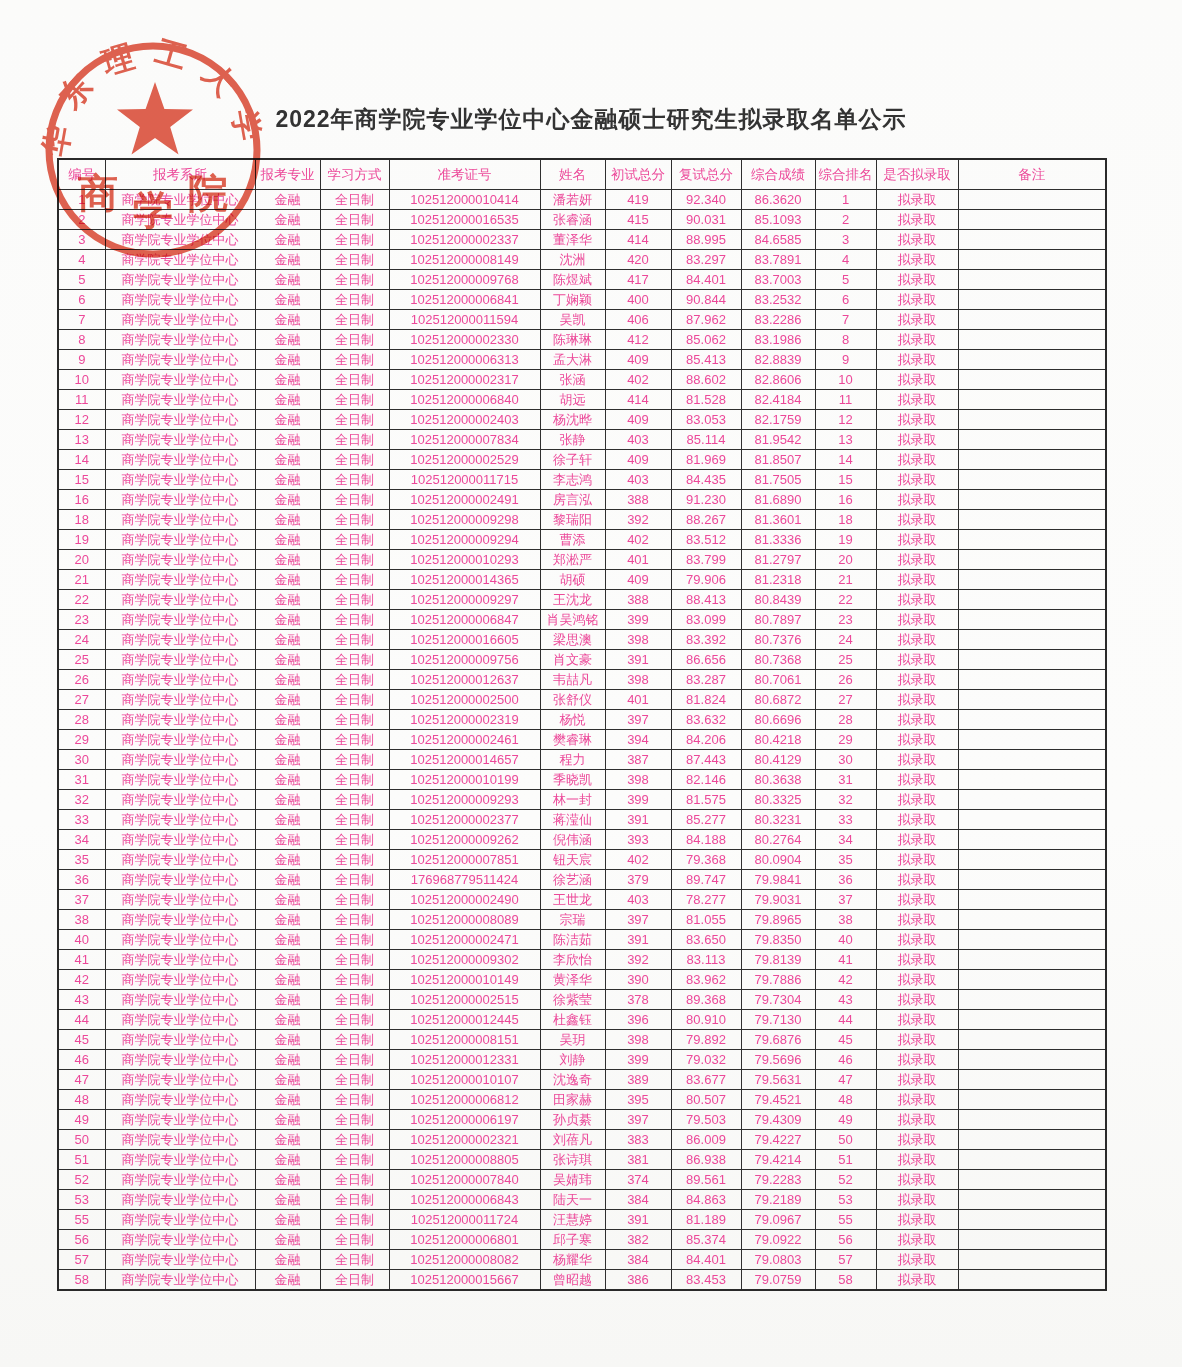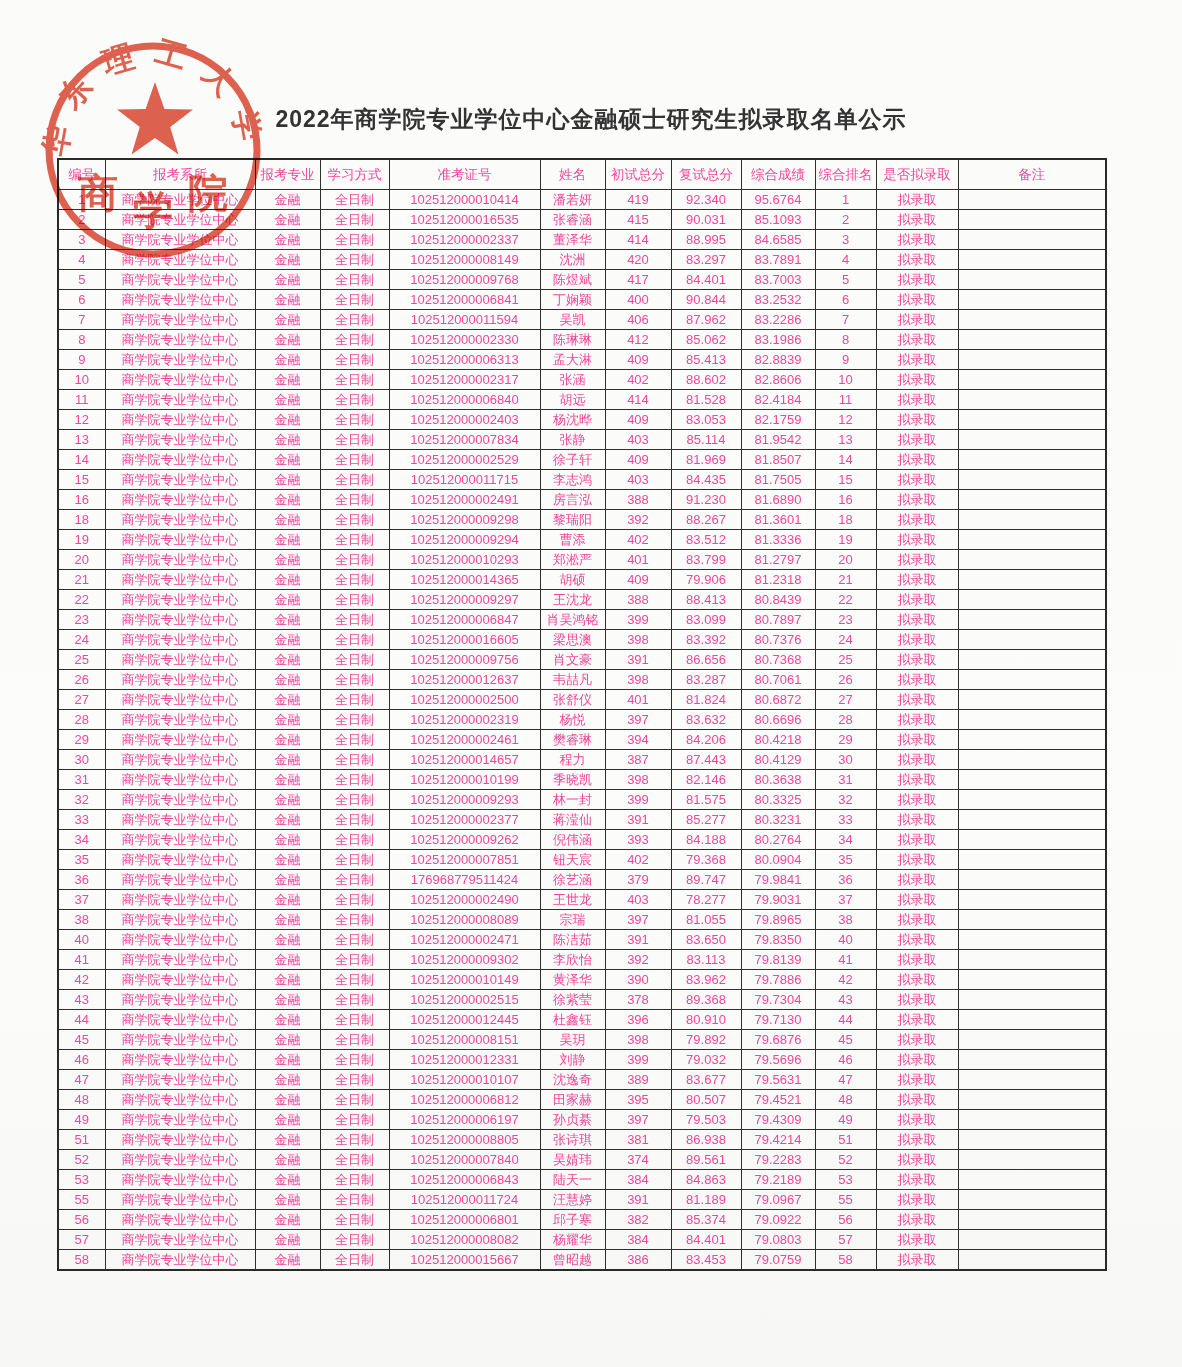--- a/index.html
+++ b/index.html
@@ -79,7 +79,7 @@
         <td>潘若妍</td>
         <td>419</td>
         <td>92.340</td>
-        <td>95.6764</td>
+        <td>86.3620</td>
         <td>1</td>
         <td>拟录取</td>
         <td></td>

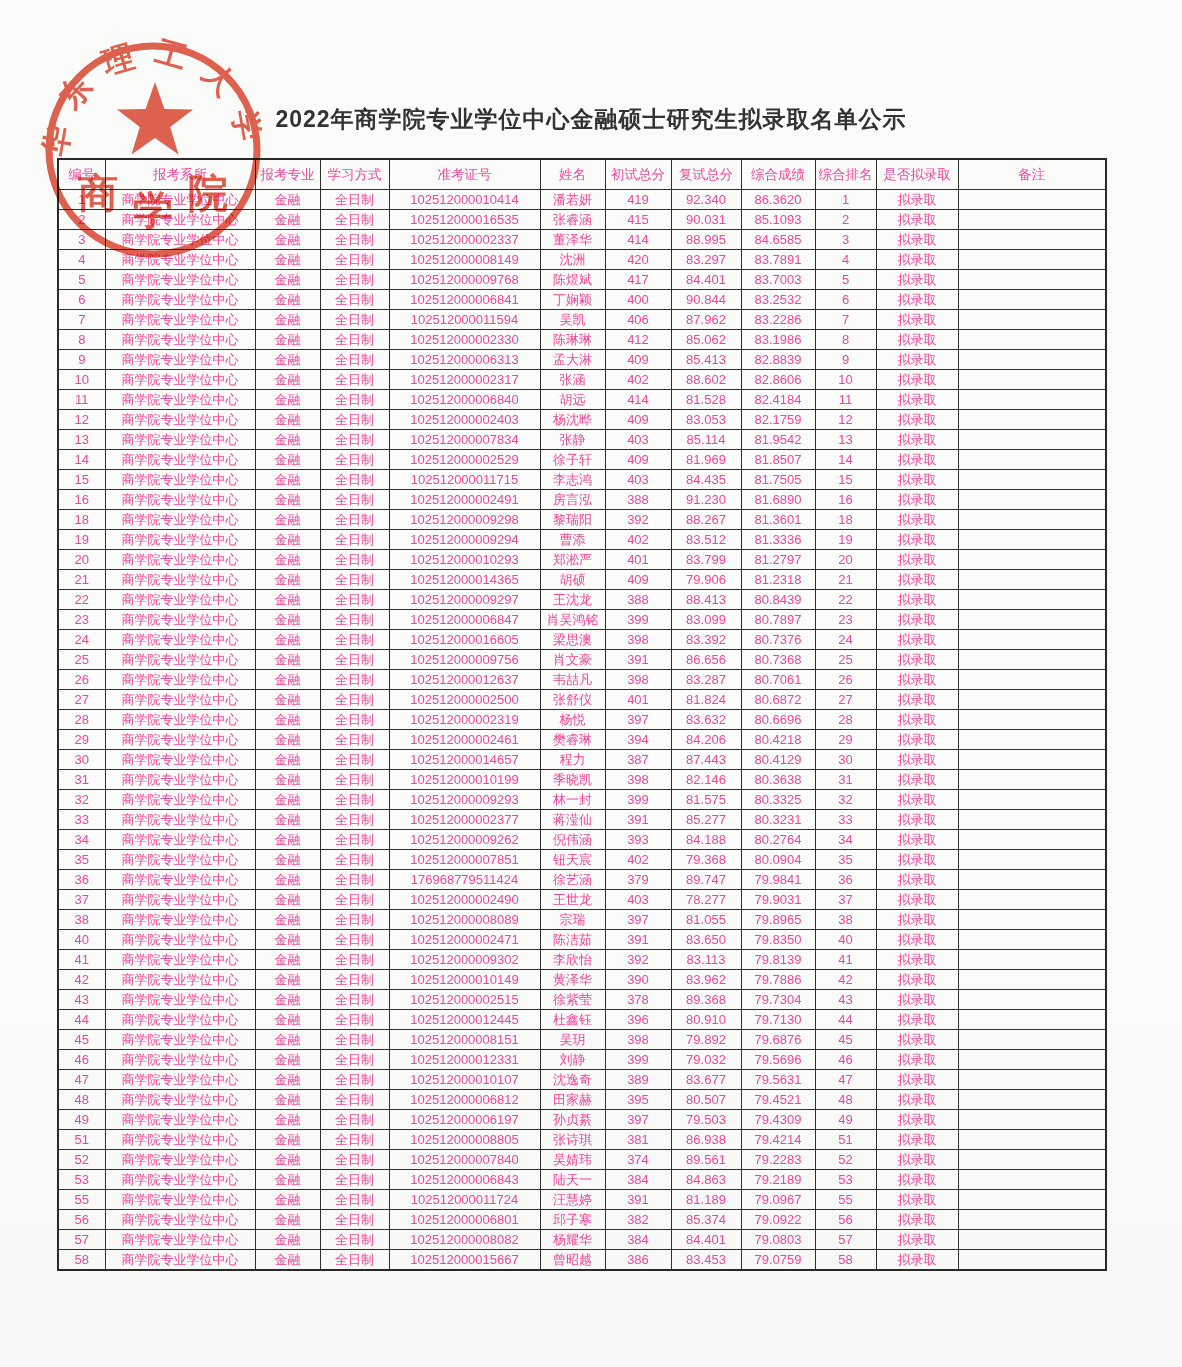--- a/index.html
+++ b/index.html
@@ -729,6 +729,20 @@
         <td></td>
       </tr>
       <tr>
+        <td>50</td>
+        <td>商学院专业学位中心</td>
+        <td>金融</td>
+        <td>全日制</td>
+        <td>102512000002321</td>
+        <td>刘蓓凡</td>
+        <td>383</td>
+        <td>86.009</td>
+        <td>79.4227</td>
+        <td>50</td>
+        <td>拟录取</td>
+        <td></td>
+      </tr>
+      <tr>
         <td>51</td>
         <td>商学院专业学位中心</td>
         <td>金融</td>

